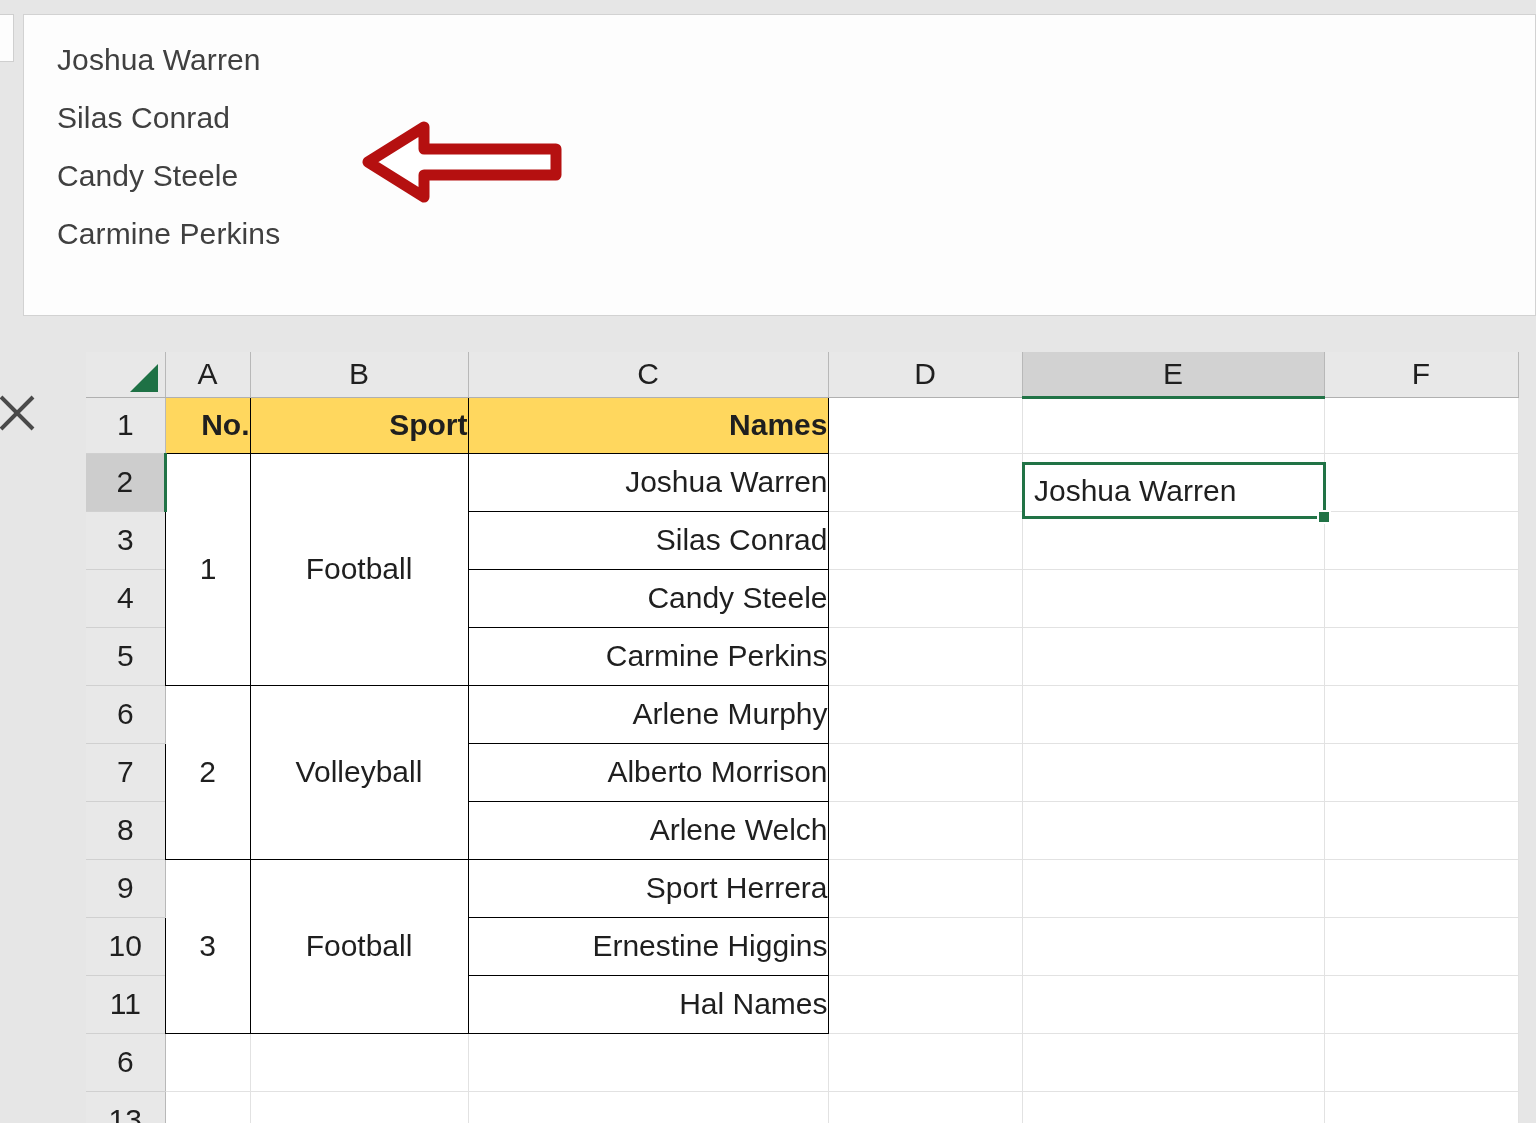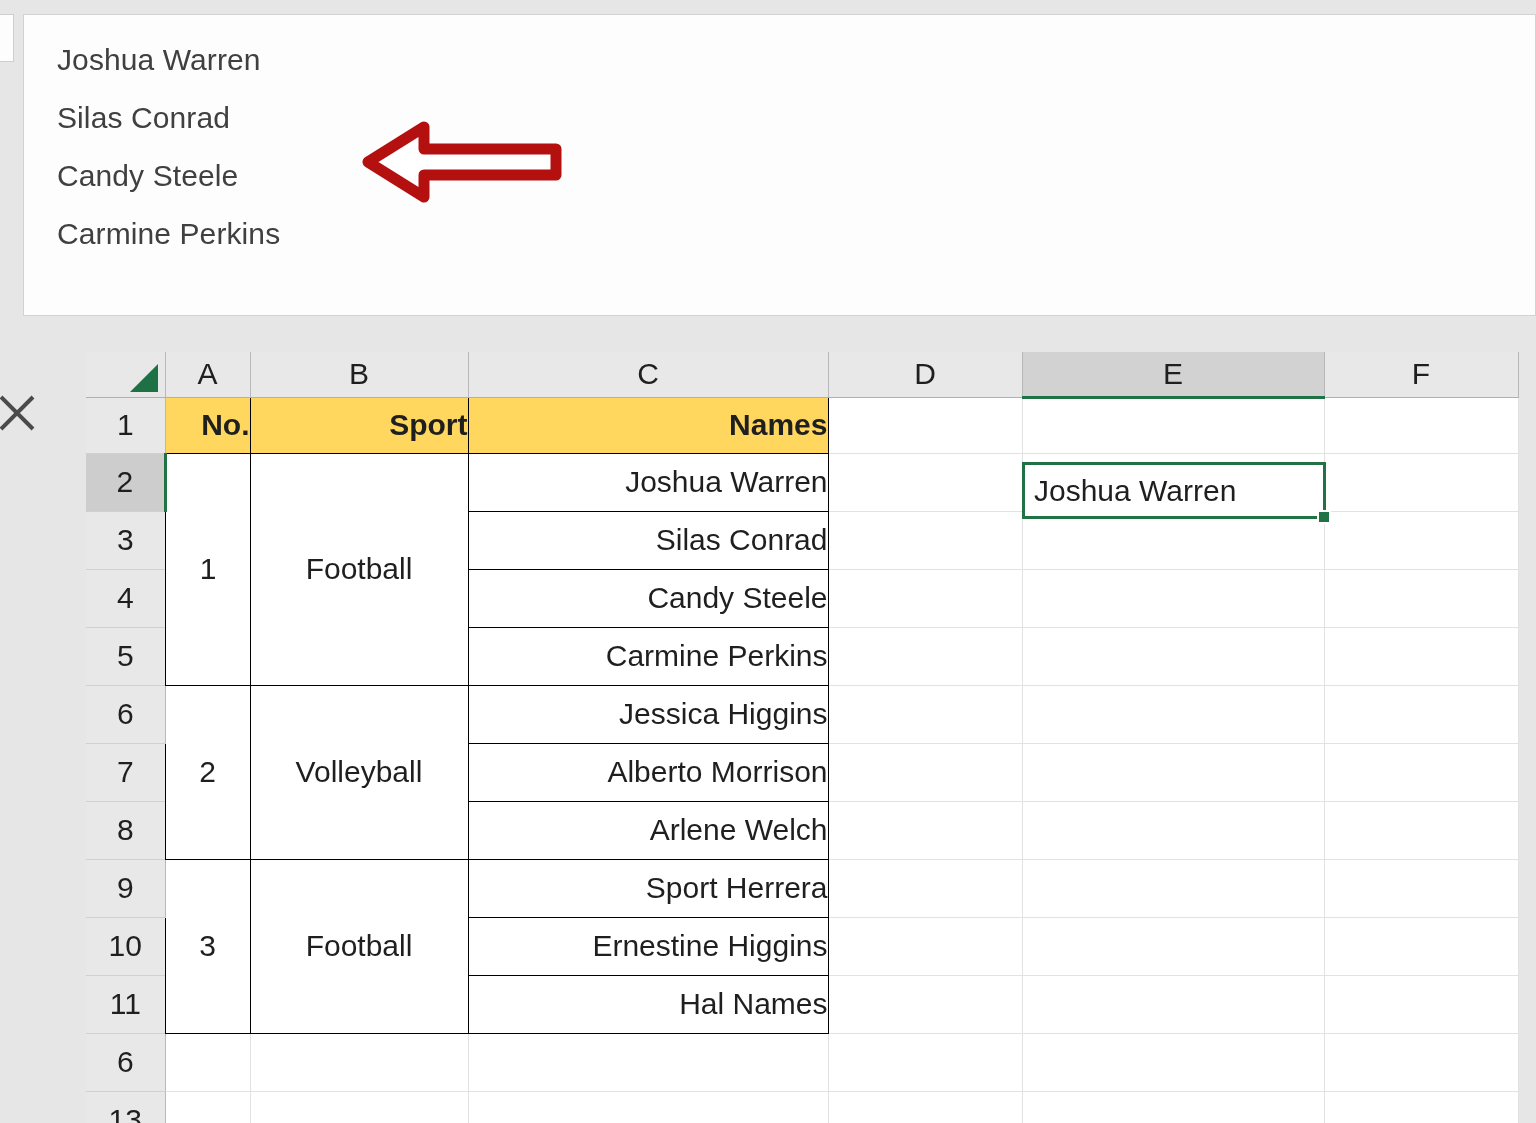--- a/index.html
+++ b/index.html
@@ -288,7 +288,7 @@
         <td class="rowhead">6</td>
         <td class="tcell center" rowspan="3">2</td>
         <td class="tcell center" rowspan="3">Volleyball</td>
-        <td class="tcell left">Jessica Higgins</td>
+        <td class="tcell left">Arlene Murphy</td>
         <td class="cell"></td>
         <td class="cell"></td>
         <td class="cell"></td>

